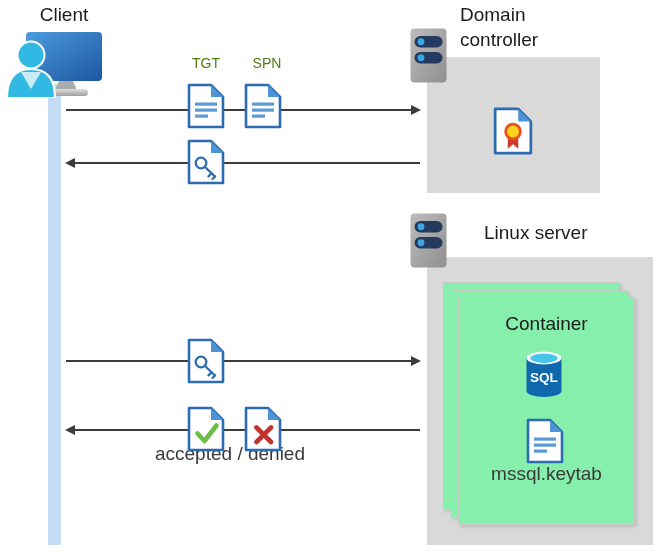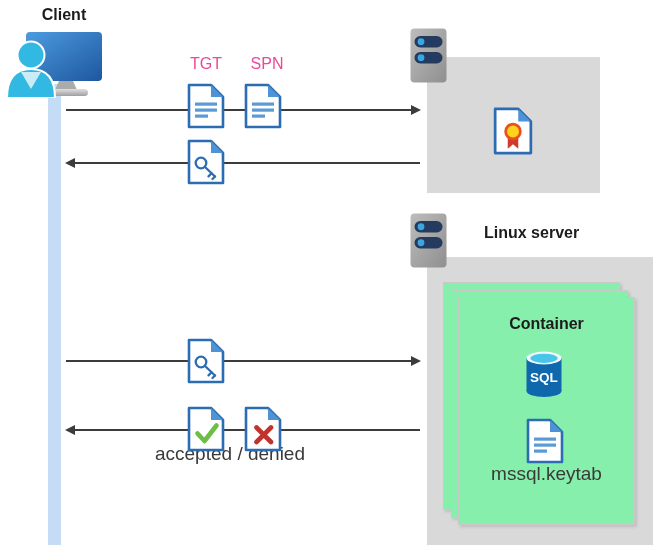--- a/index.html
+++ b/index.html
@@ -9,7 +9,7 @@
   }
   .abs{position:absolute;}
   
-  .title-bold{font-size:16px;font-weight:700;color:#1c1c1c;line-height:25px;}
+  .title-bold{font-size:19px;font-weight:400;color:#1c1c1c;line-height:25px;}
   .doc-label{font-size:16px;font-weight:400;color:#ec4899;text-align:center;}
   .caption{font-size:19px;font-weight:400;color:#3a3a3a;text-align:center;}
   

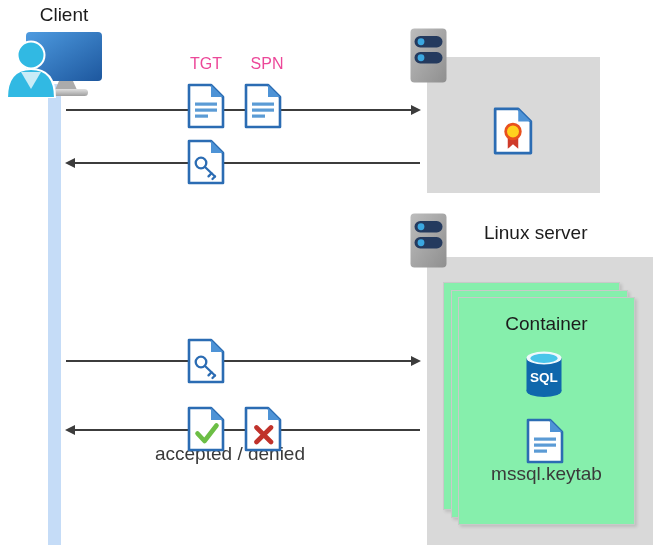--- a/index.html
+++ b/index.html
@@ -125,6 +125,7 @@
     <circle cx="11" cy="29.75" r="3.4" fill="#3ba7e0"></circle>
   </svg>
 
+  <div class="abs title-bold" style="left:460px;top:2px;width:125px;">Domain controller</div>
 
   <svg class="doc-icon" style="left:492px;top:104px;width:42px;height:54px;" viewBox="0 0 40 48">
     <polygon points="3,3 25,3 37,15 37,45 3,45" fill="#ffffff" stroke="#2b6cb3" stroke-width="2.6" stroke-linejoin="round"></polygon>

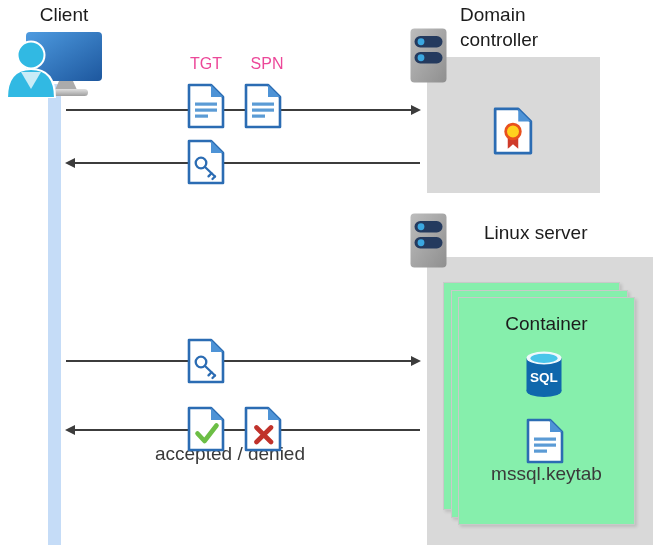--- a/index.html
+++ b/index.html
@@ -10,7 +10,7 @@
   .abs{position:absolute;}
   
   .title-bold{font-size:19px;font-weight:400;color:#1c1c1c;line-height:25px;}
-  .doc-label{font-size:16px;font-weight:400;color:#ec4899;text-align:center;}
+  .doc-label{font-size:14px;font-weight:400;color:#4d7c0f;text-align:center;}
   .caption{font-size:19px;font-weight:400;color:#3a3a3a;text-align:center;}
   
   .lifeline{left:48px;top:84px;width:13px;height:461px;background:#c5dcf7;z-index:0;}

